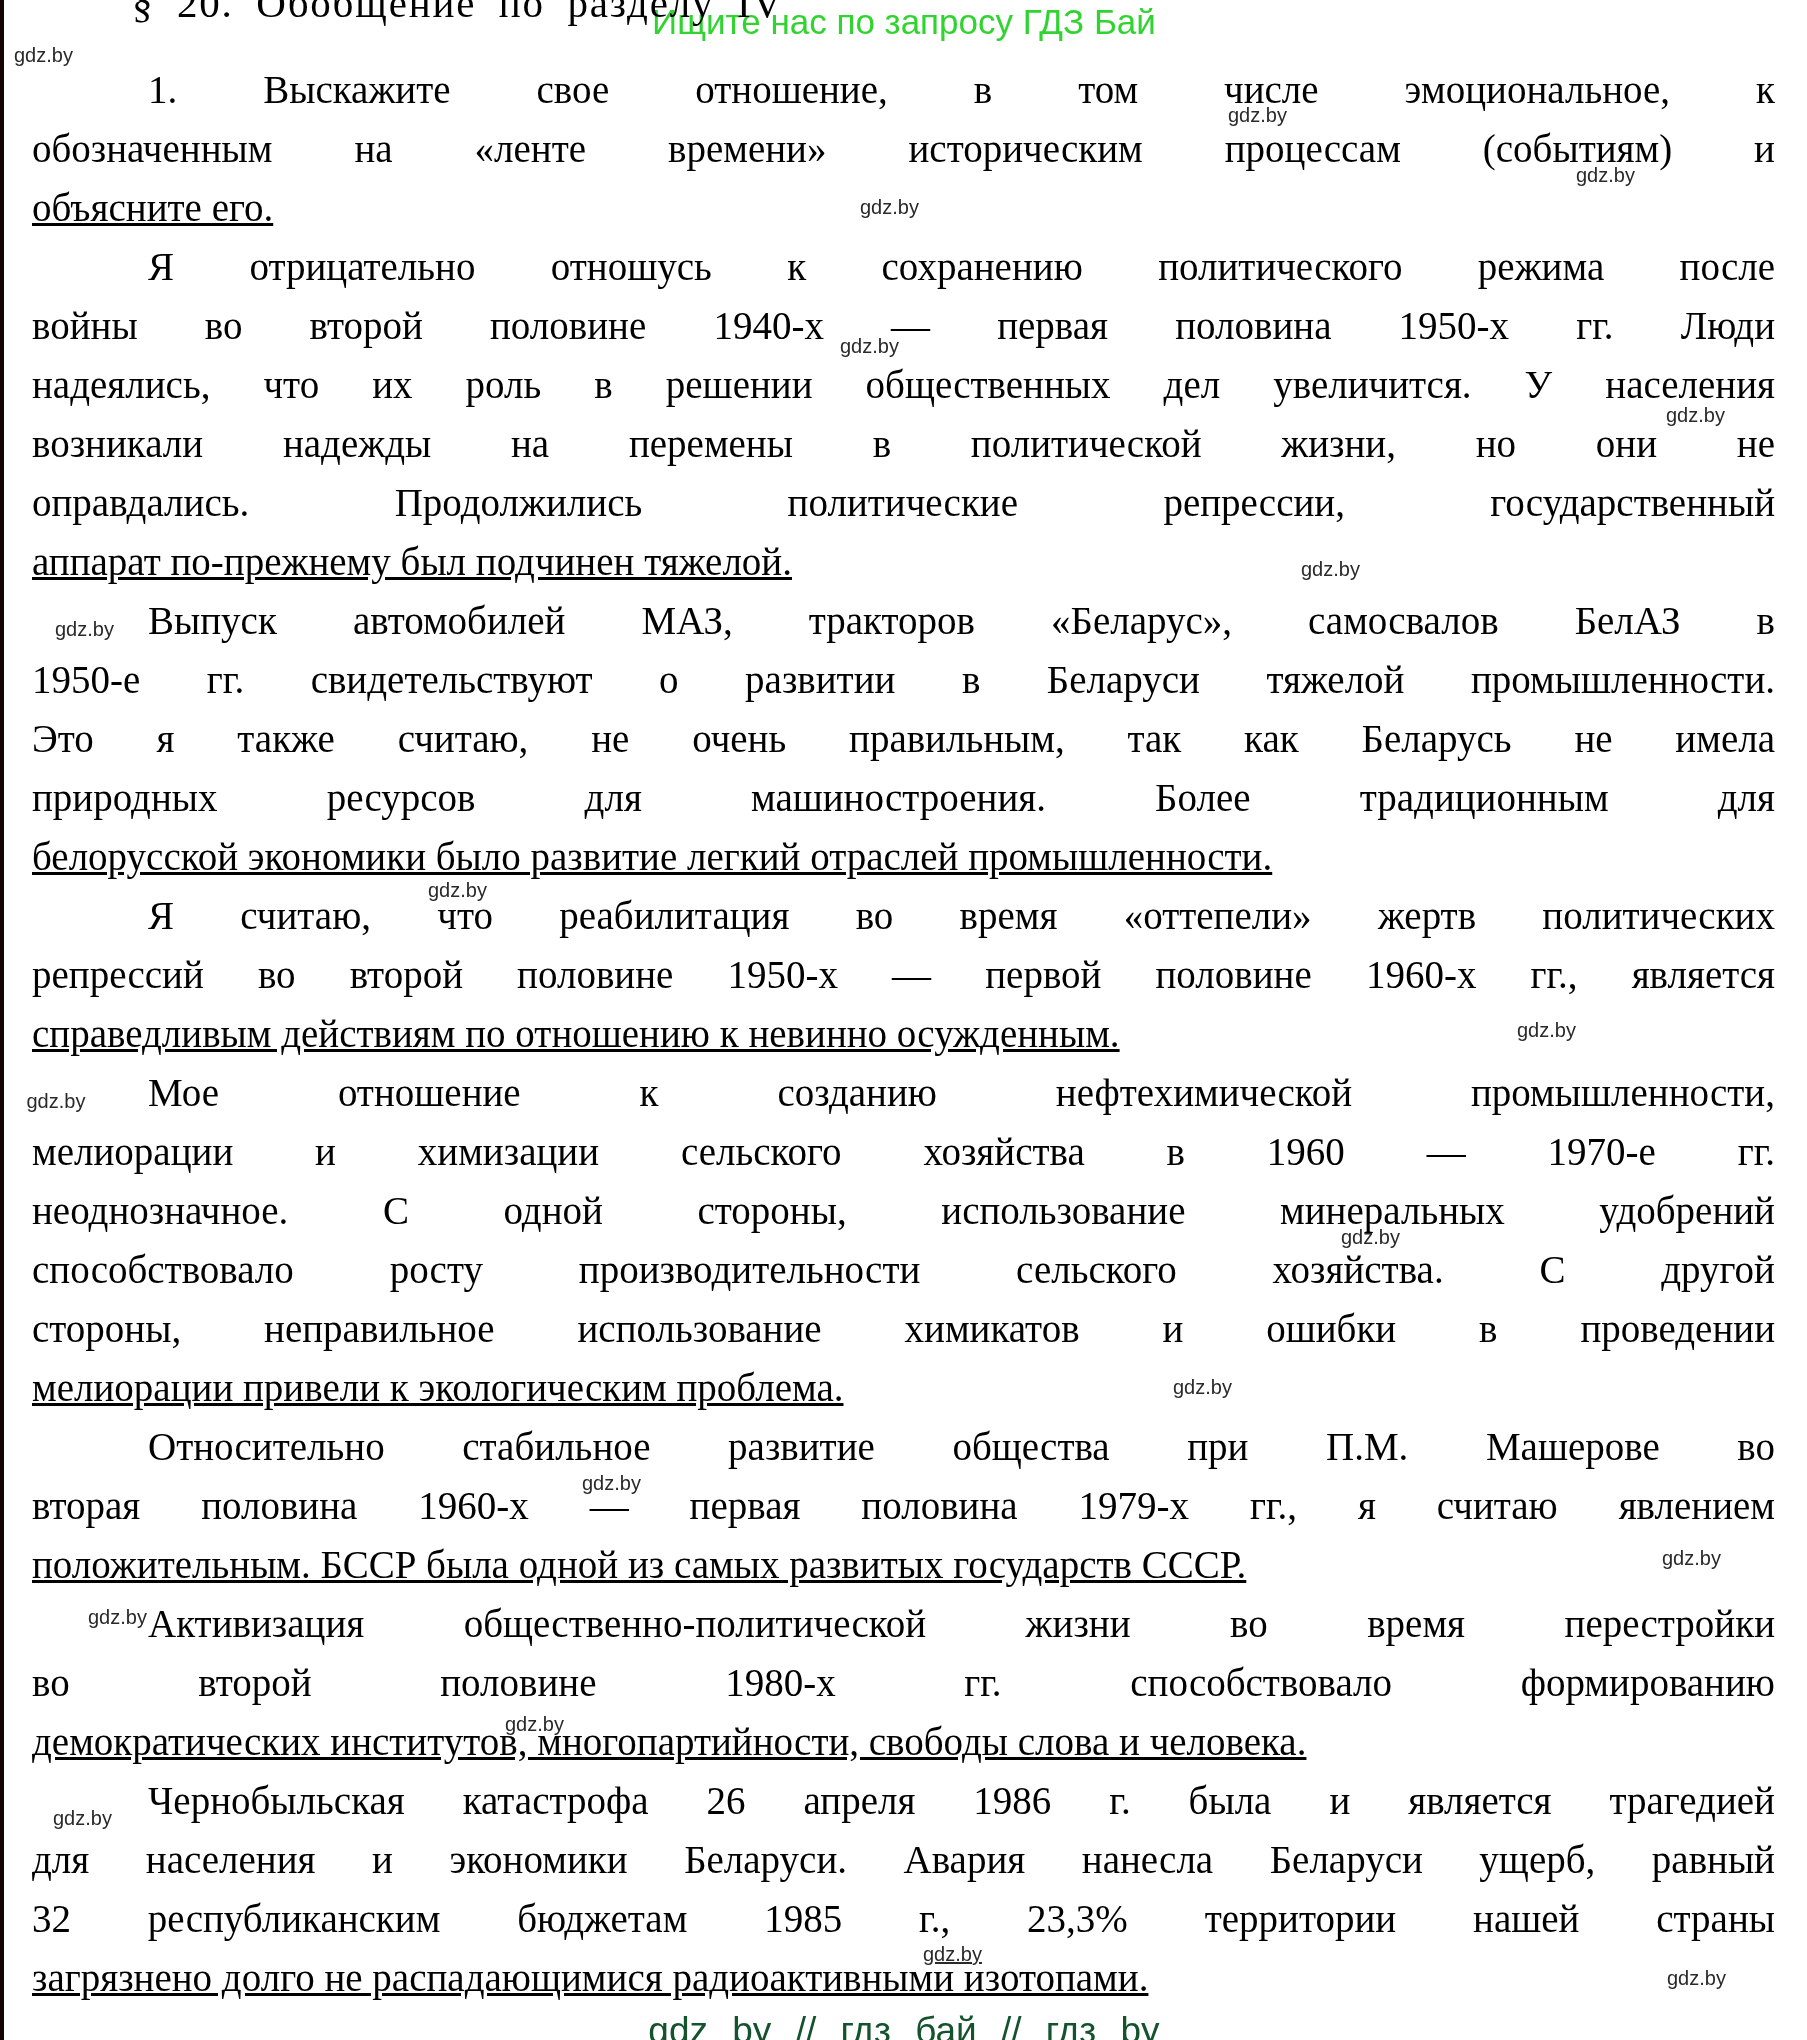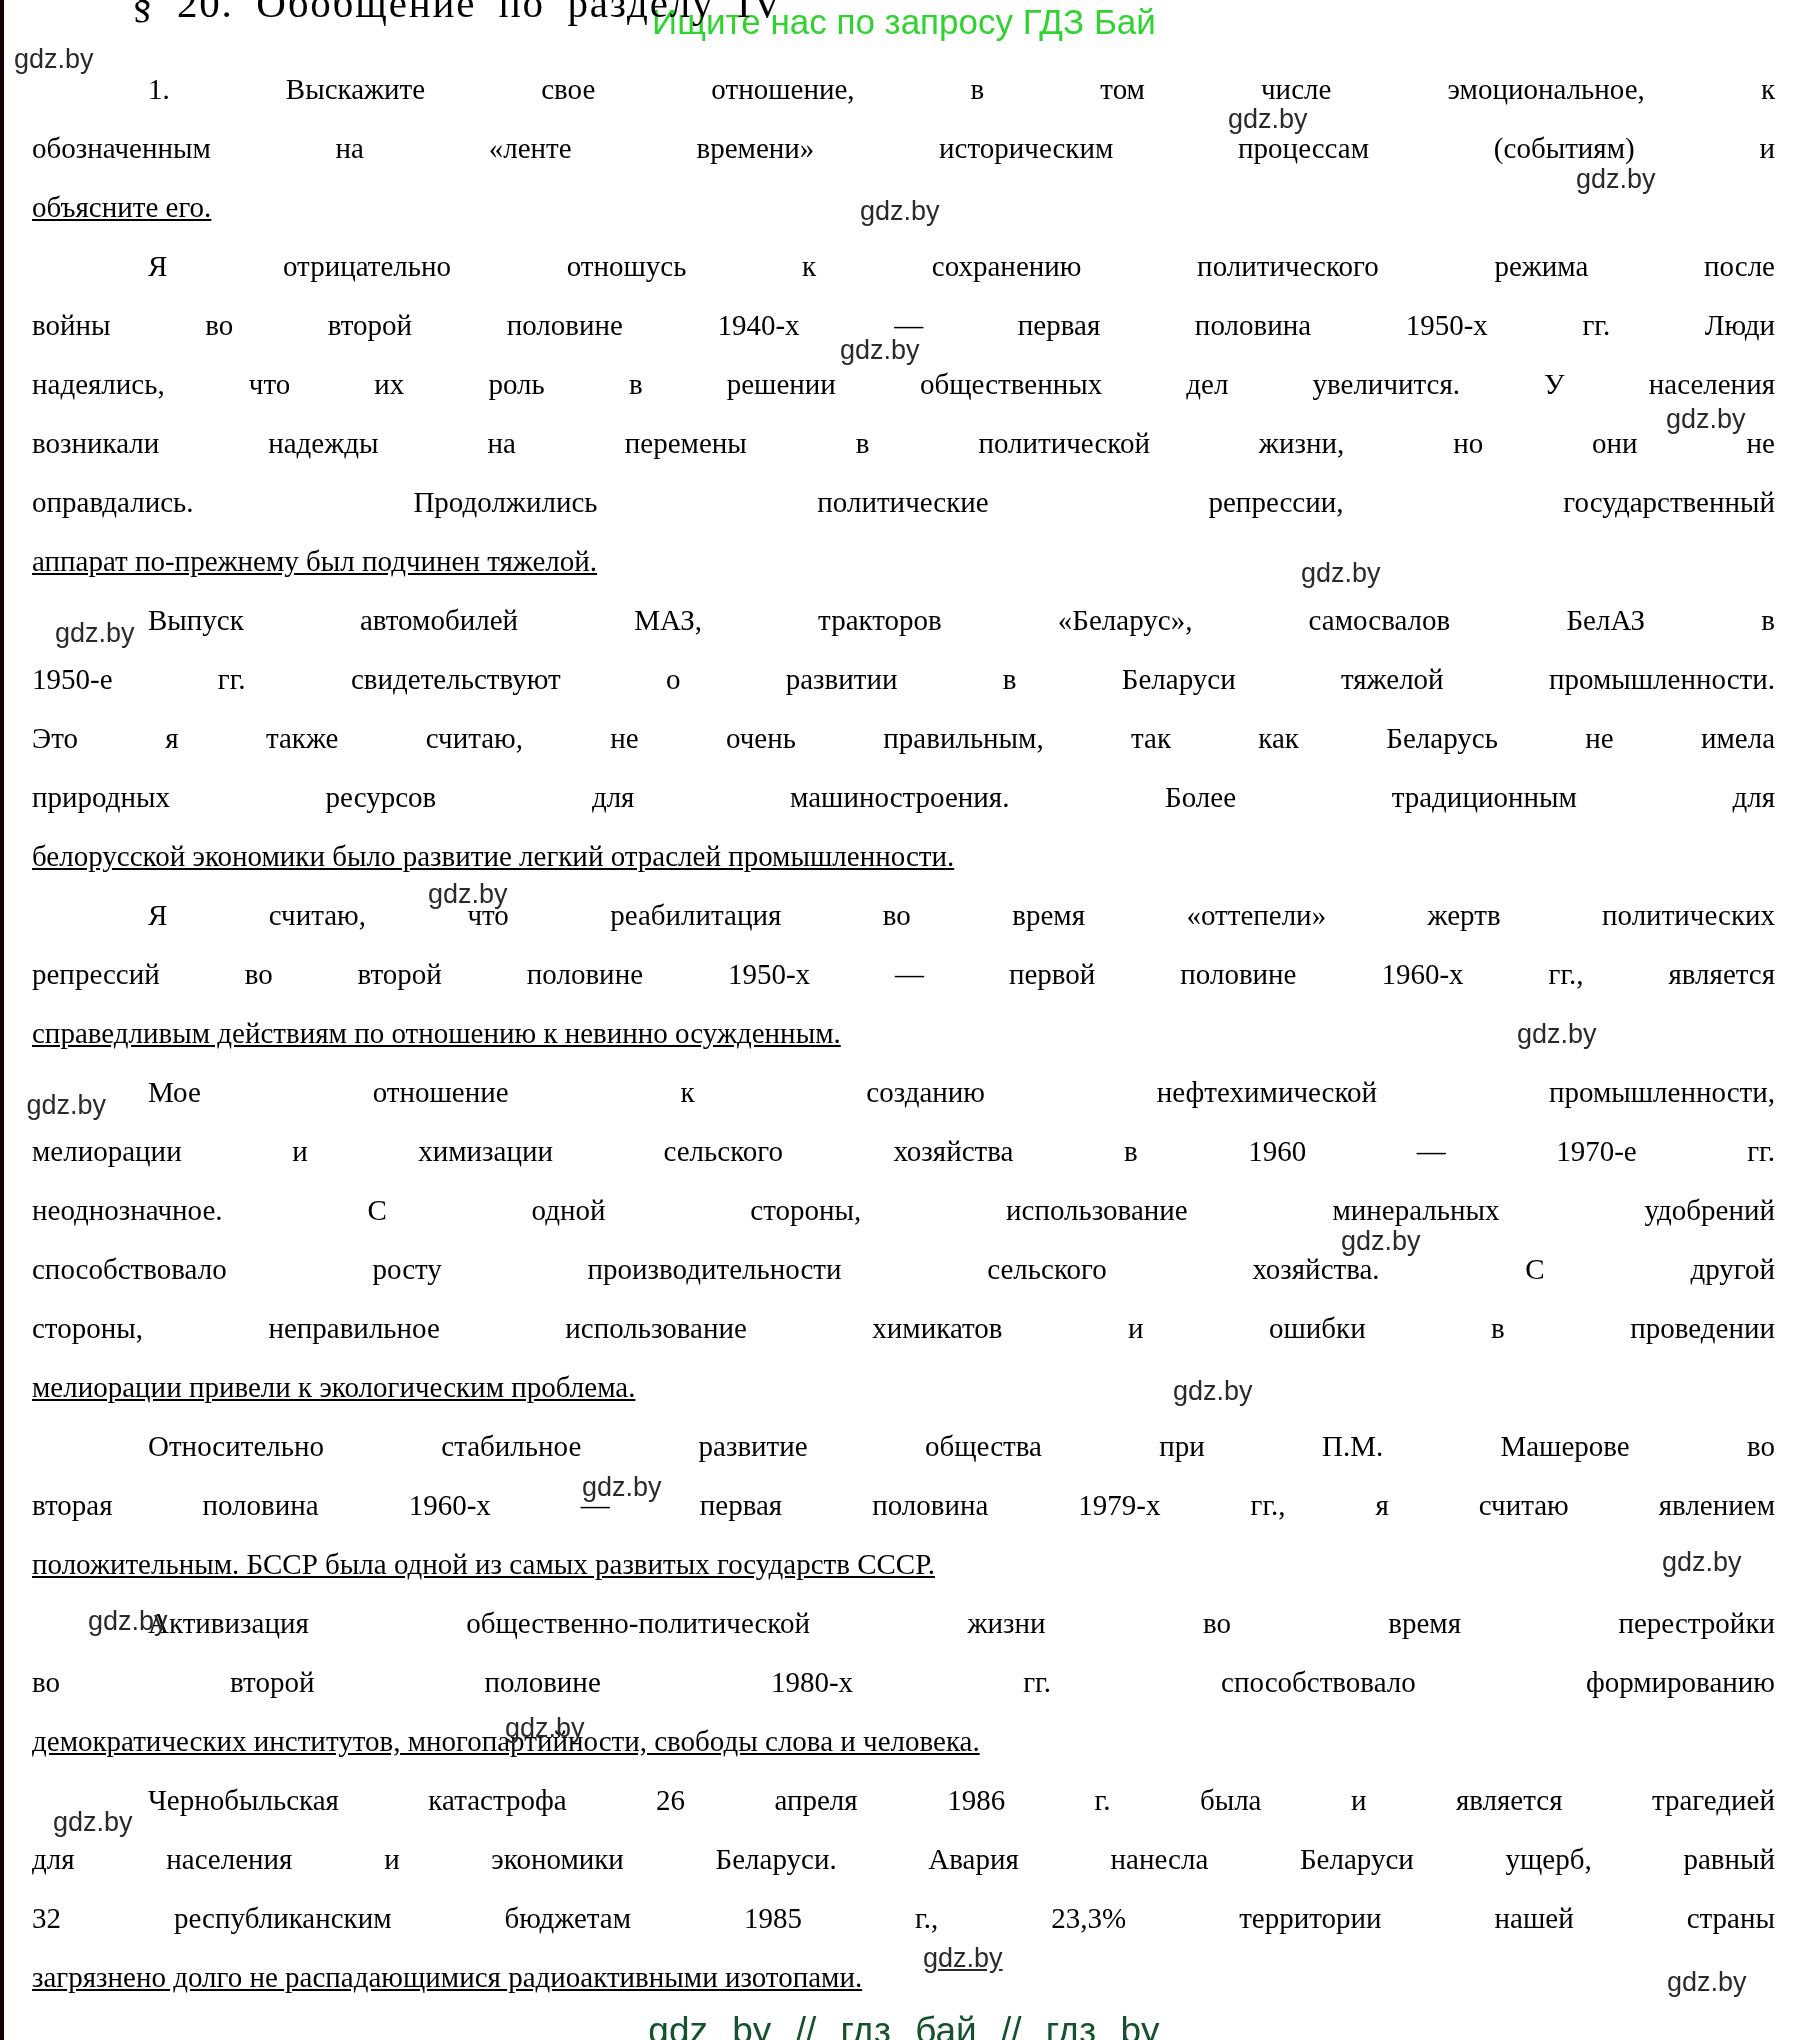--- a/index.html
+++ b/index.html
@@ -42,7 +42,7 @@
   .wm {
     position: absolute;
     font-family: "Liberation Sans", sans-serif;
-    font-size: 27px; color: #2a2a2a;
+    font-size: 20px; color: #2a2a2a;
     white-space: nowrap;
   }
   .wm.u { text-decoration: underline; }

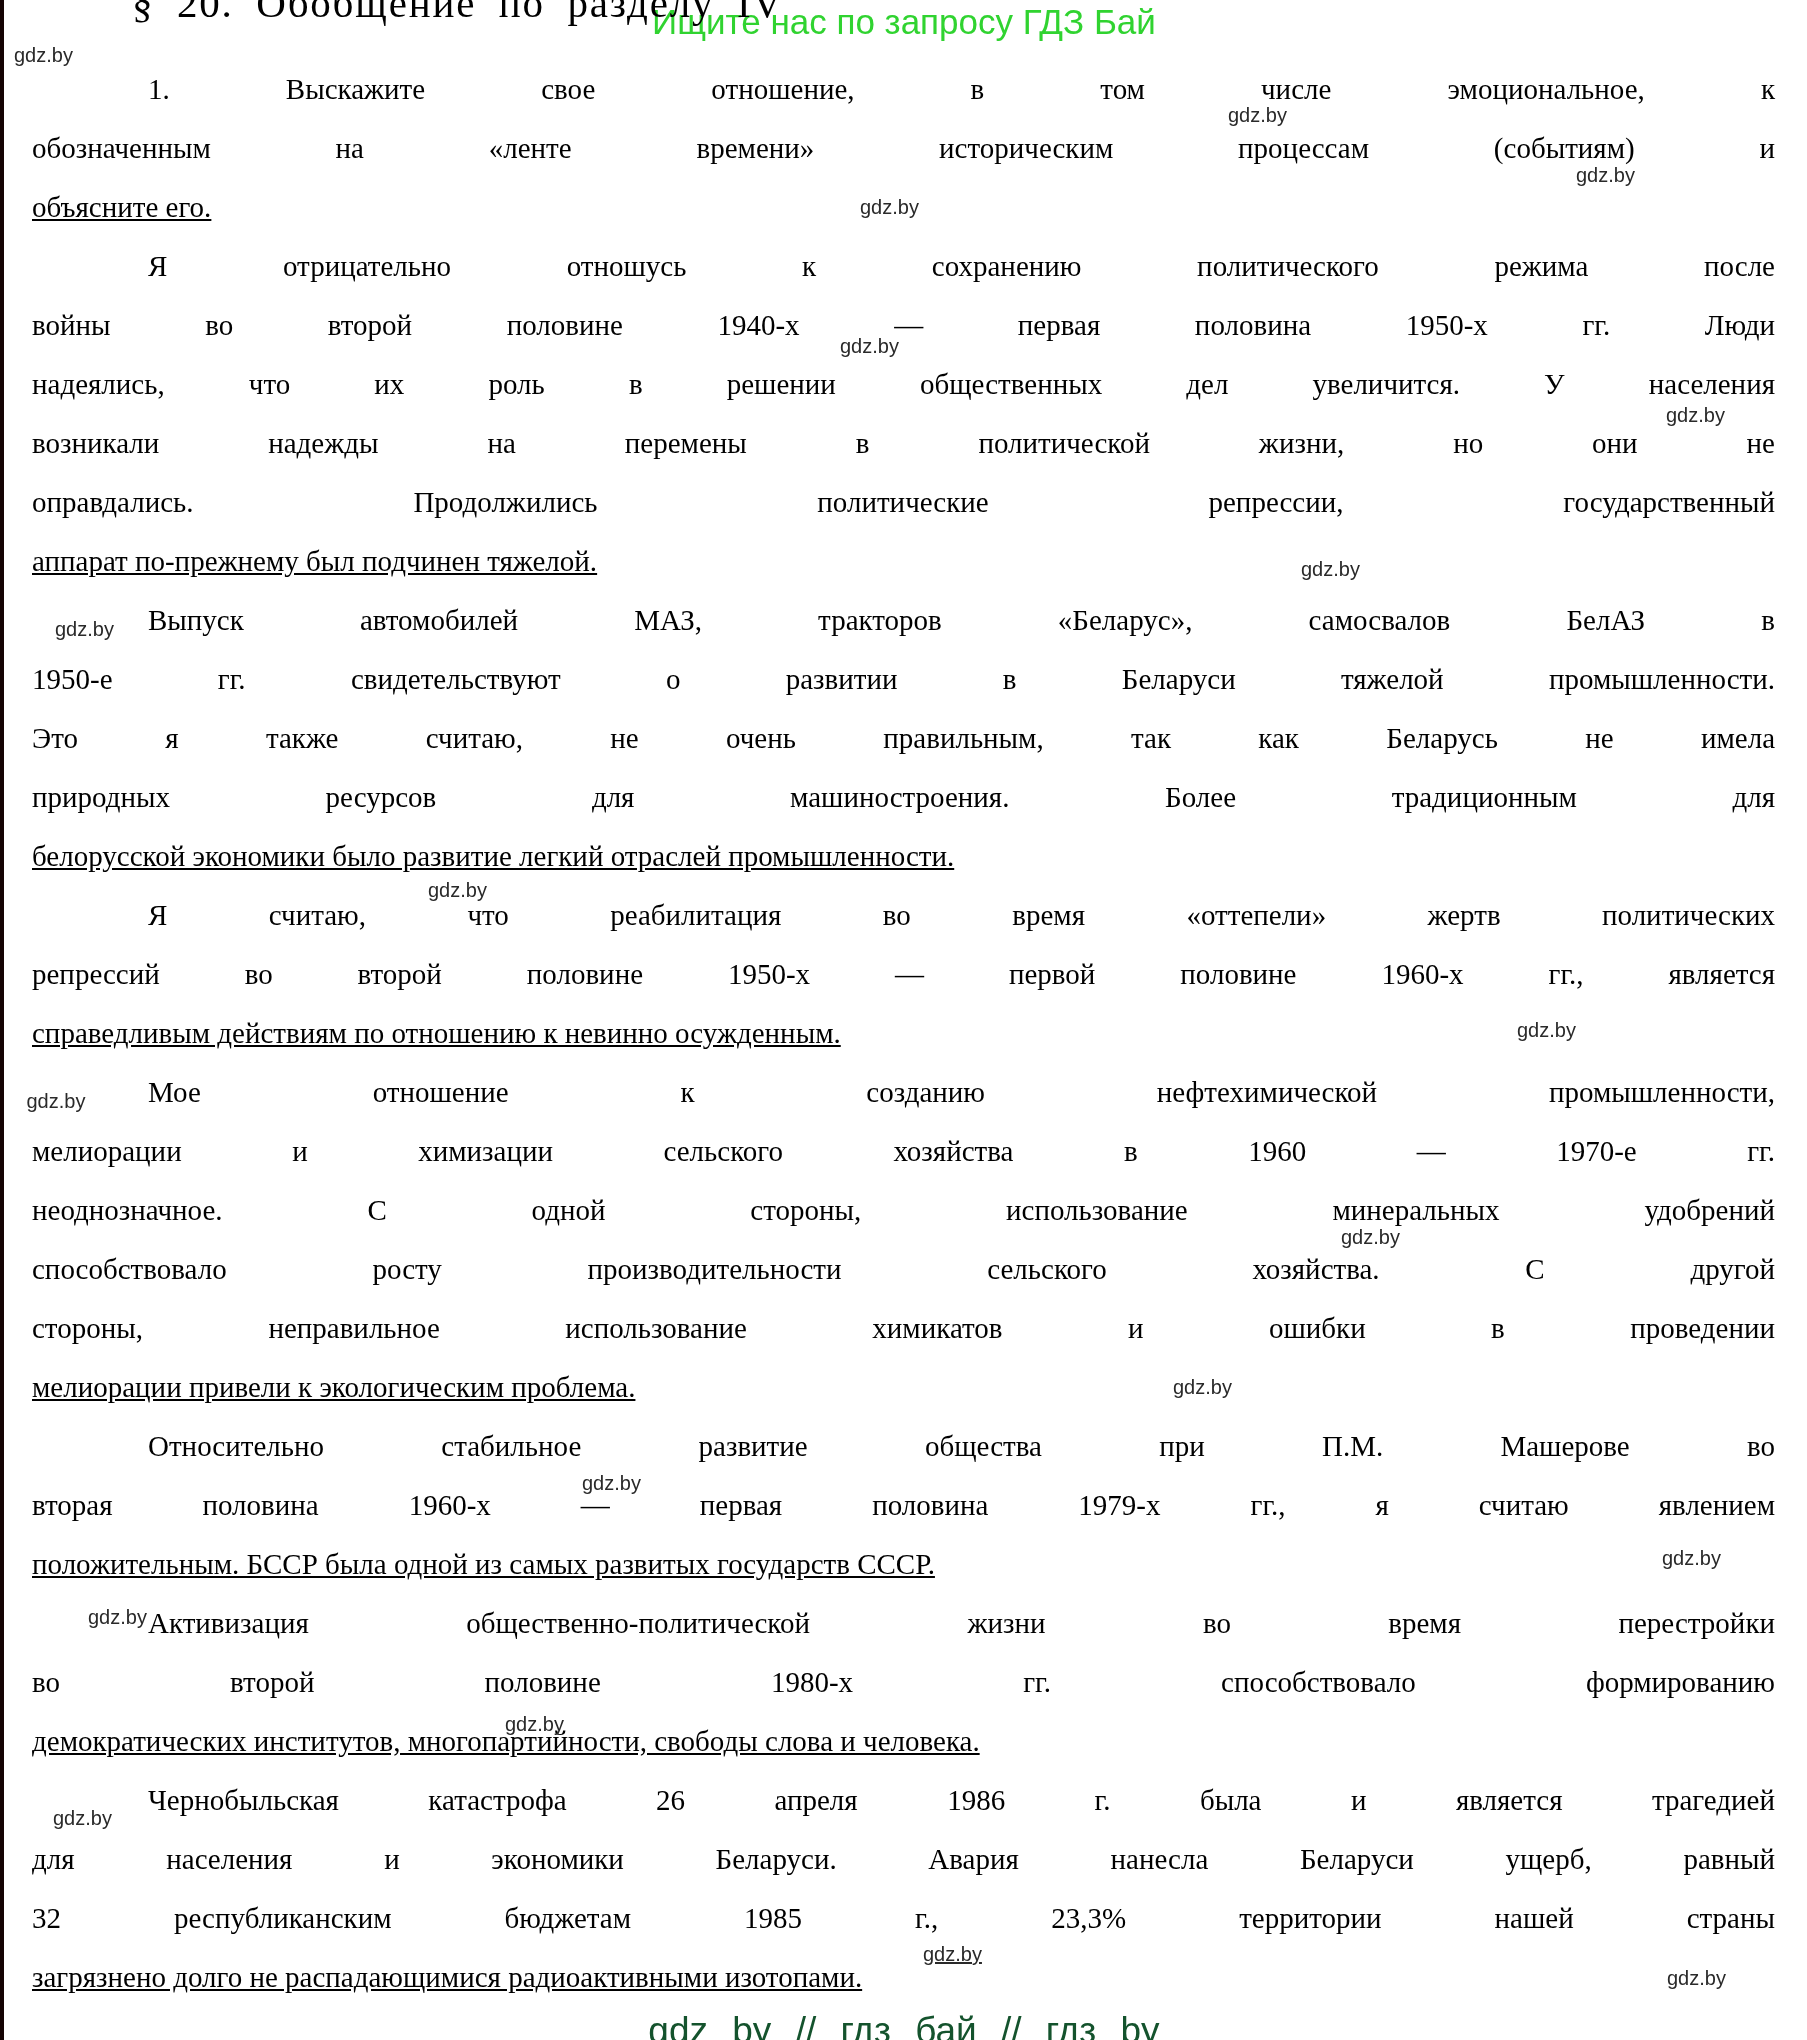--- a/index.html
+++ b/index.html
@@ -32,7 +32,7 @@
   }
   .line {
     height: 59px; line-height: 59px;
-    font-size: 29px; color: #000;
+    font-size: 39px; color: #000;
     text-align: justify;
     text-align-last: justify;
     text-justify: inter-word;

